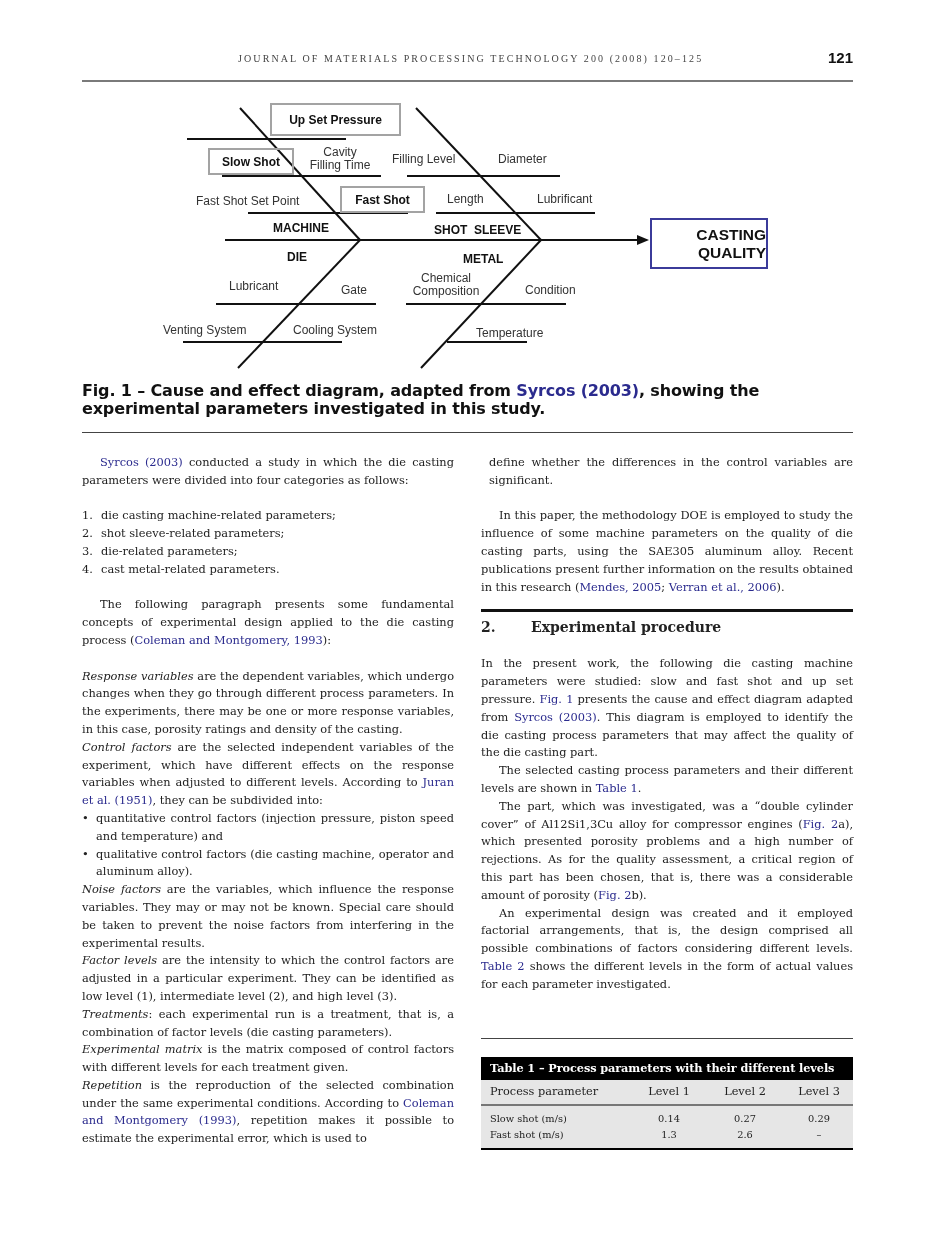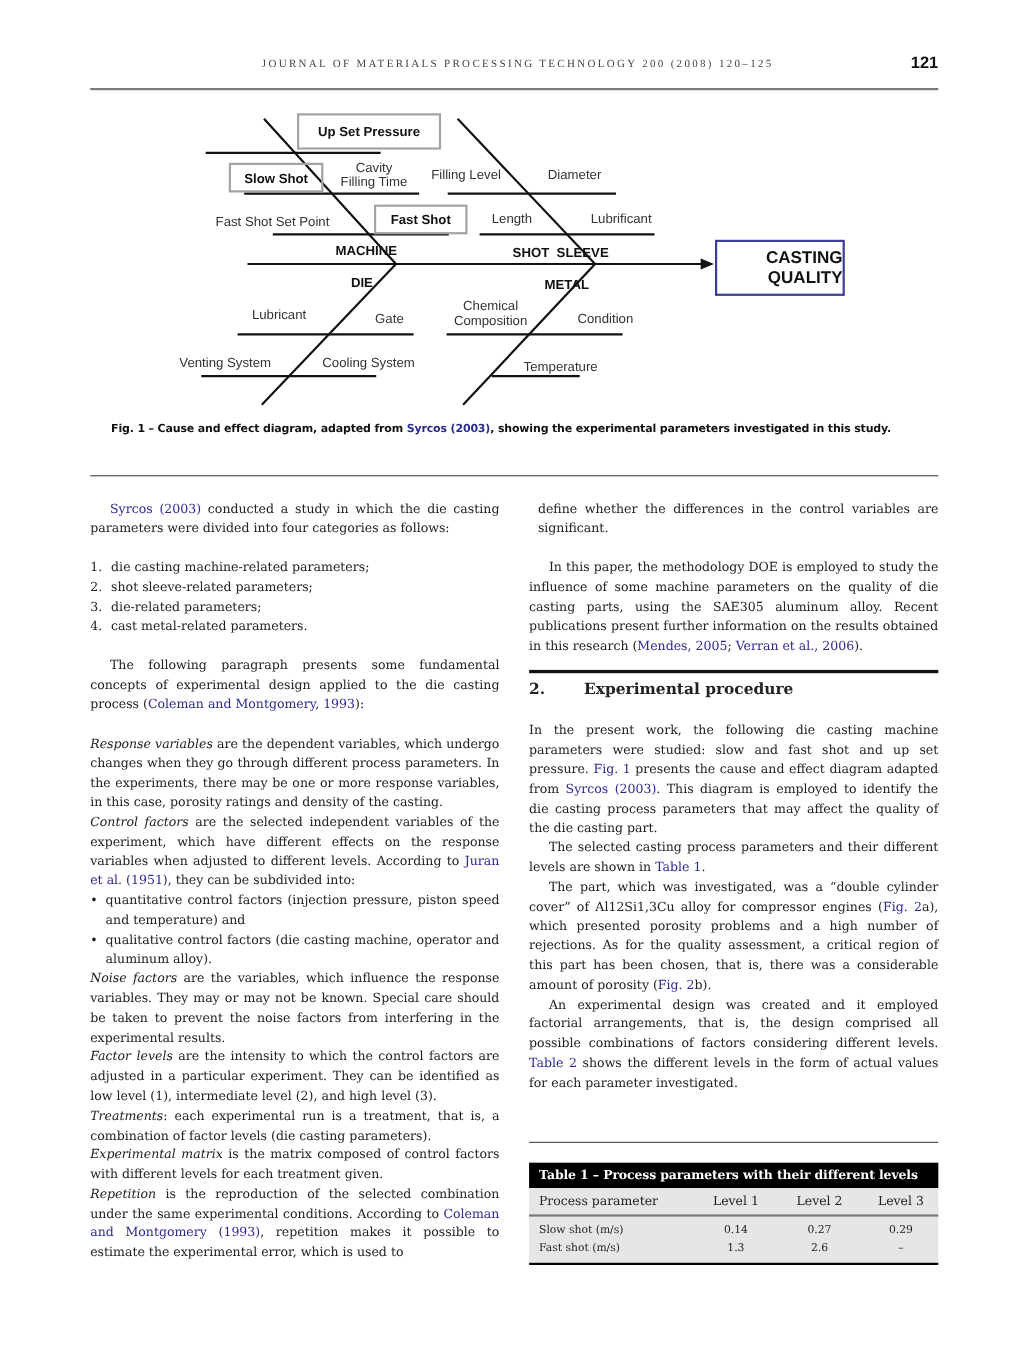--- a/index.html
+++ b/index.html
@@ -14,7 +14,7 @@
   .figure { position: absolute; left: 0; top: 0; width: 925px; height: 380px; }
   .fig-svg { position: absolute; left: 0; top: 0; }
   .dlabel { position: absolute; font-family: "Liberation Sans", sans-serif; font-size: 12px; color: #333; white-space: nowrap; line-height: 13px; }
-  .dlabel.bold { font-weight: bold; color: #111; margin-left: 32px; }
+  .dlabel.bold { font-weight: bold; color: #111; }
   .dlabel.center { text-align: center; }
   .redbox { position: absolute; border: 2px solid #a3a3a3; box-sizing: border-box; display: flex; align-items: center; justify-content: center; font-family: "Liberation Sans", sans-serif; font-weight: bold; font-size: 12px; color: #111; }
   .effect-box { position: absolute; left: 650px; top: 218px; width: 118px; height: 51px; border: 2px solid #3b3b9a; box-sizing: border-box; display: flex; flex-direction: column; align-items: flex-end; justify-content: center; font-family: "Liberation Sans", sans-serif; font-weight: bold; font-size: 15.5px; line-height: 18px; color: #111; }

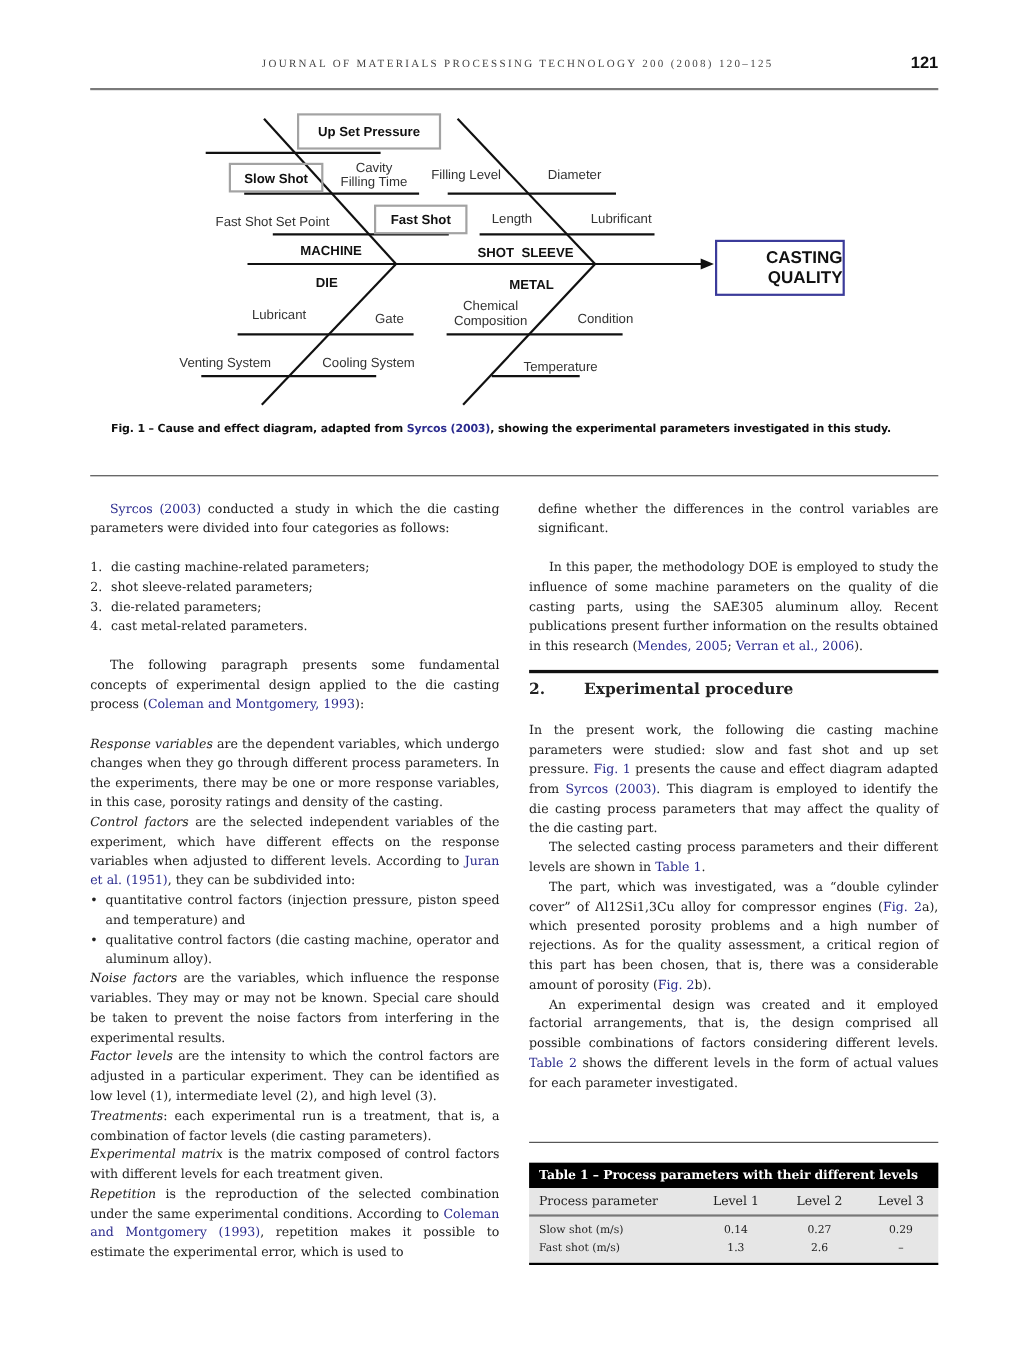--- a/index.html
+++ b/index.html
@@ -19,7 +19,7 @@
   .redbox { position: absolute; border: 2px solid #a3a3a3; box-sizing: border-box; display: flex; align-items: center; justify-content: center; font-family: "Liberation Sans", sans-serif; font-weight: bold; font-size: 12px; color: #111; }
   .effect-box { position: absolute; left: 650px; top: 218px; width: 118px; height: 51px; border: 2px solid #3b3b9a; box-sizing: border-box; display: flex; flex-direction: column; align-items: flex-end; justify-content: center; font-family: "Liberation Sans", sans-serif; font-weight: bold; font-size: 15.5px; line-height: 18px; color: #111; }
 
-  .caption { position: absolute; left: 82px; top: 382px; width: 770px; font-family: "DejaVu Sans", sans-serif; font-weight: bold; font-size: 10px; line-height: 18px; color: #111; letter-spacing: -0.15px; margin-left: 19px; }
+  .caption { position: absolute; left: 82px; top: 382px; width: 770px; font-family: "DejaVu Sans", sans-serif; font-weight: bold; font-size: 16px; line-height: 18px; color: #111; letter-spacing: -0.15px; }
   .link { color: #2b2b8e; }
   .caption-rule { position: absolute; left: 82px; top: 432px; width: 771px; height: 1px; background: #444; }
 

